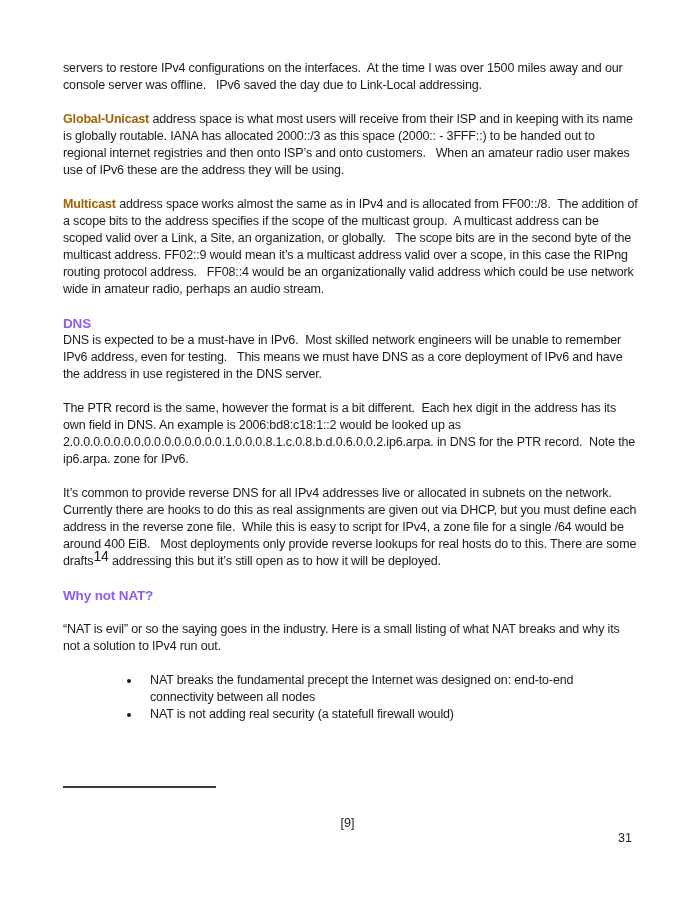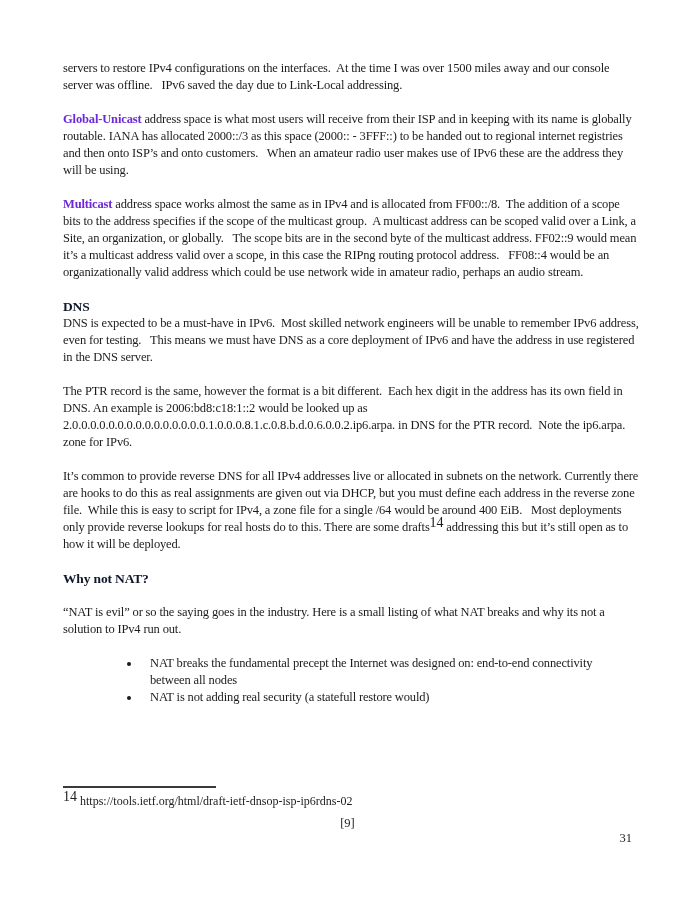--- a/index.html
+++ b/index.html
@@ -12,7 +12,7 @@
     width: 695px;
     height: 899px;
     background: #ffffff;
-    font-family: Liberation Serif, serif;
+    font-family: Liberation Sans, sans-serif;
     color: #1b1b1b;
     overflow: hidden;
   }

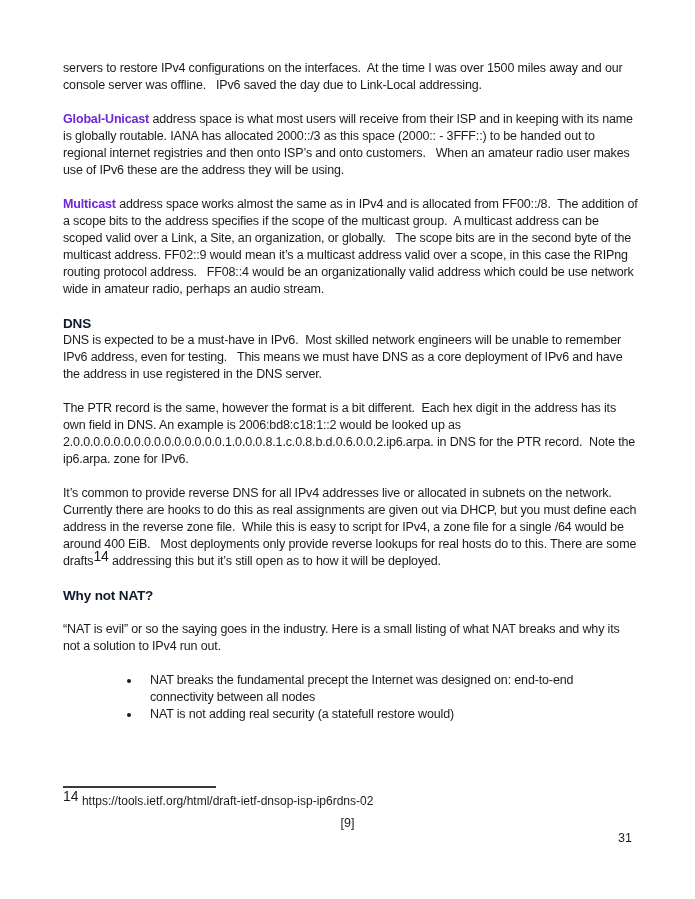--- a/index.html
+++ b/index.html
@@ -41,7 +41,7 @@
   }
   .lead-bold {
     font-weight: bold;
-    color: #6d28d9;
+    color: #a16207;
   }
   sup {
     font-size: 14px;

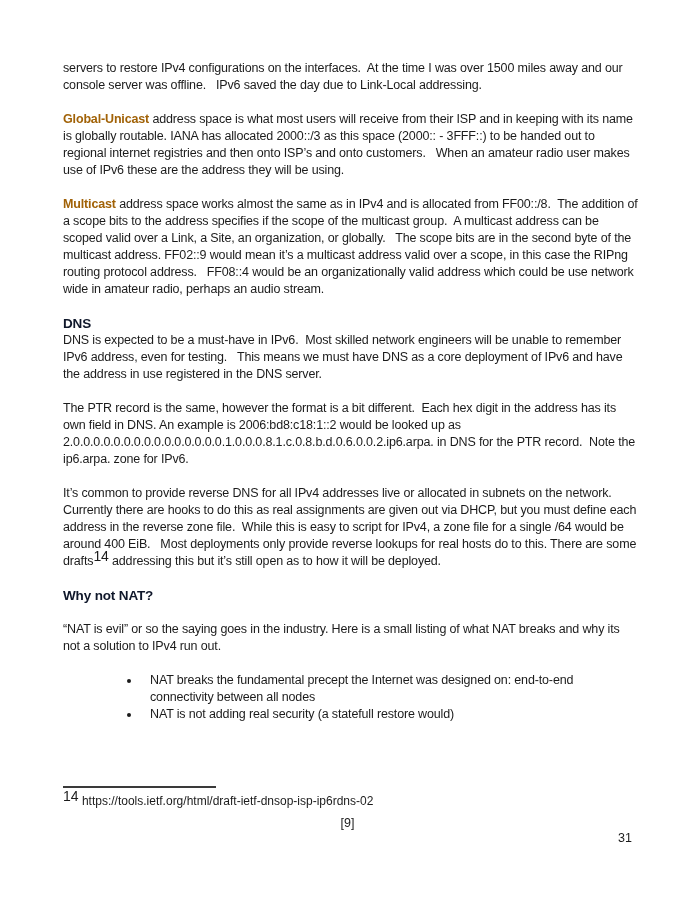--- a/index.html
+++ b/index.html
@@ -34,7 +34,7 @@
     line-height: 17px;
     margin: 0;
     font-weight: bold;
-    color: #0f172a;
+    color: #8b5cf6;
   }
   .content h2.spaced {
     margin-bottom: 17px;

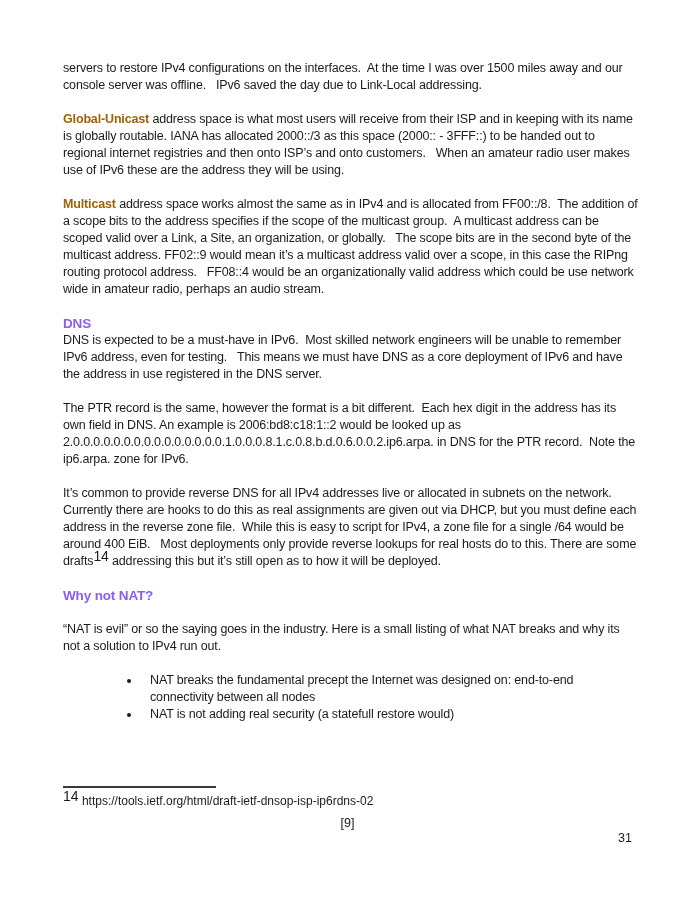--- a/index.html
+++ b/index.html
@@ -118,7 +118,7 @@
 
     <ul class="bullets">
       <li>NAT breaks the fundamental precept the Internet was designed on: end-to-end connectivity between all nodes</li>
-      <li>NAT is not adding real security (a statefull restore would)</li>
+      <li>NAT is not adding real security (a statefull firewall would)</li>
     </ul>
 
   </div>

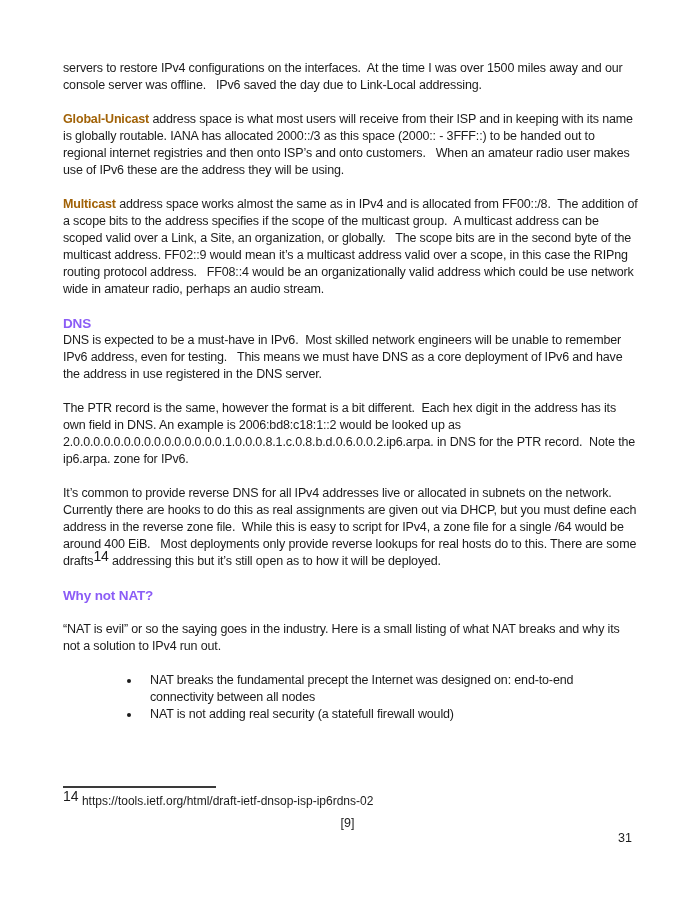--- a/index.html
+++ b/index.html
@@ -125,7 +125,6 @@
 
   <div class="footnote-area">
     <div class="footnote-rule"></div>
-    <div><sup>14</sup><span> https://tools.ietf.org/html/draft-ietf-dnsop-isp-ip6rdns-02</span></div>
   </div>
 
   <div class="footer-row">

